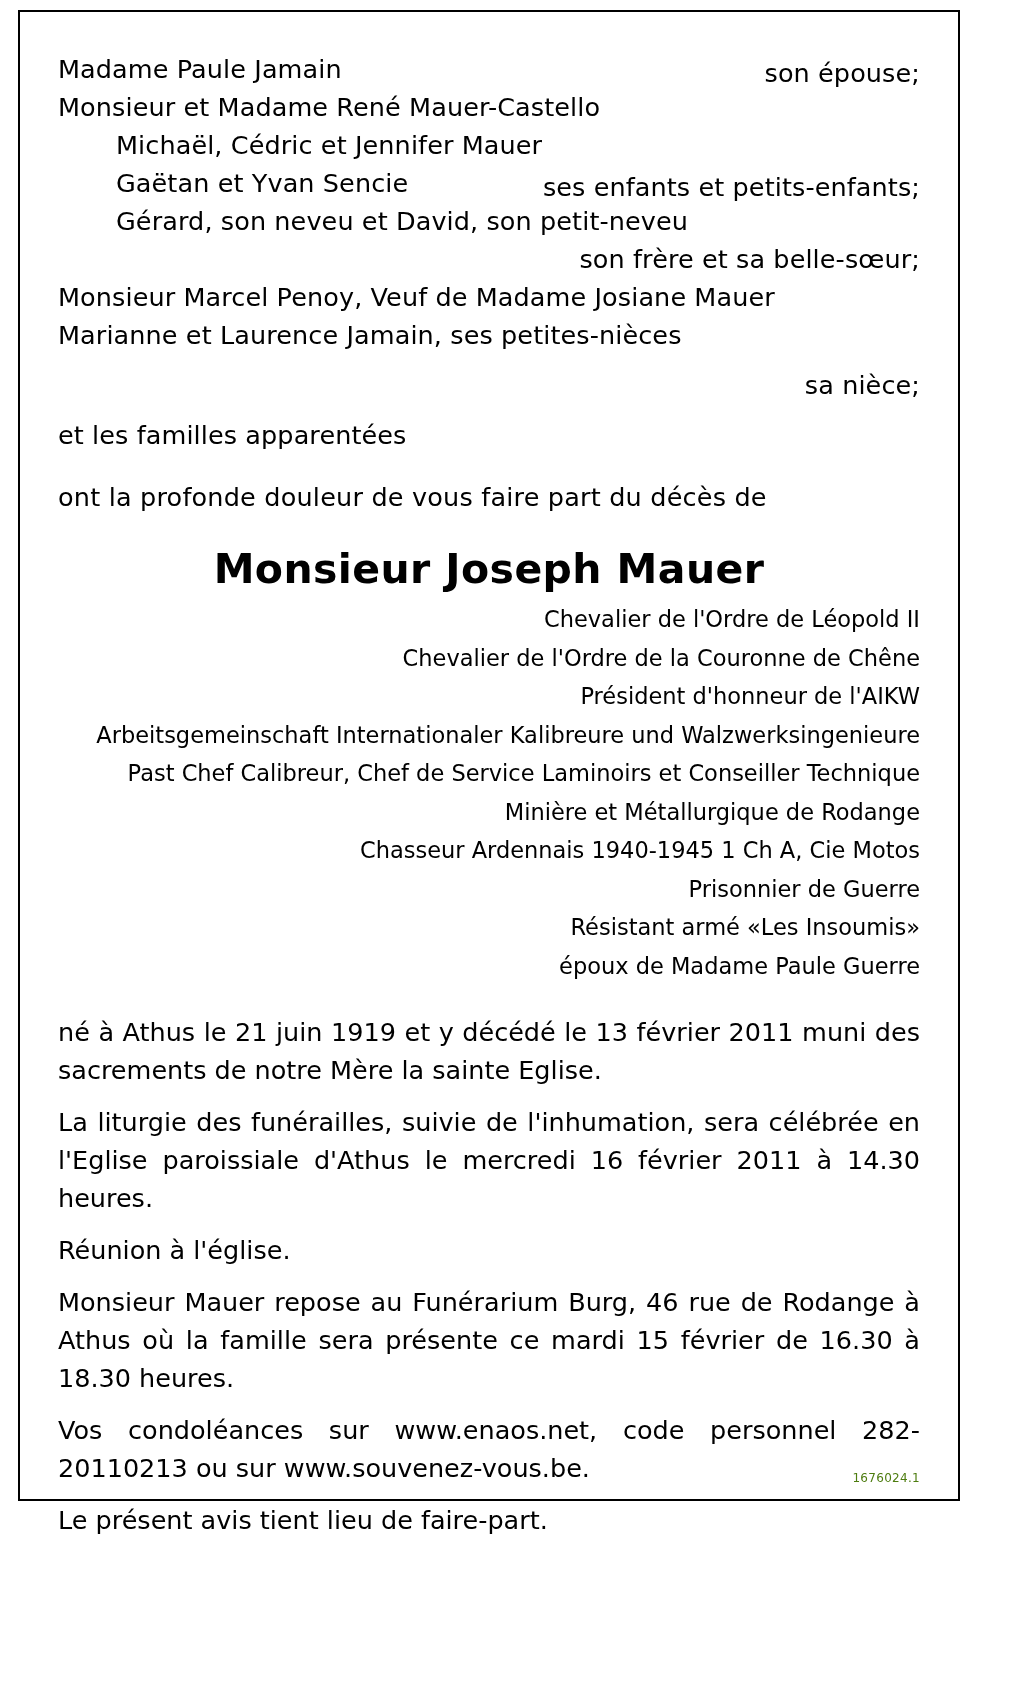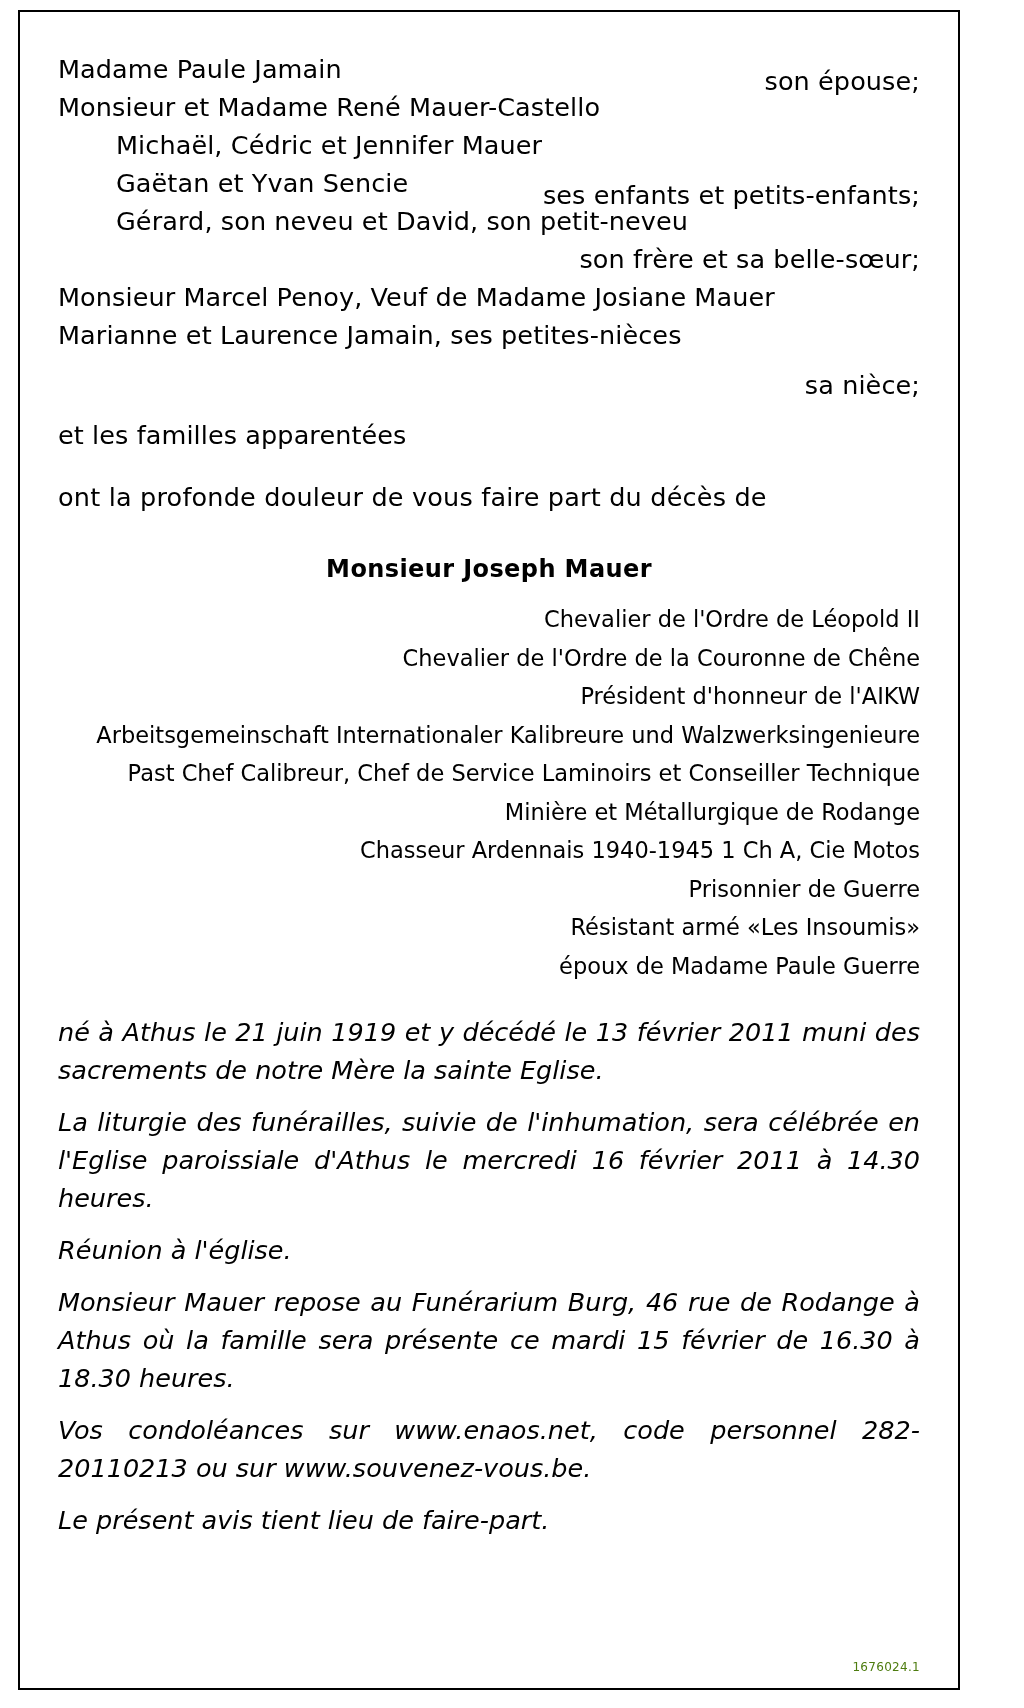--- a/index.html
+++ b/index.html
@@ -20,7 +20,7 @@
     left: 18px;
     top: 10px;
     width: 942px;
-    height: 1680px;
+    height: 1491px;
     border: 2px solid #000;
     background: #fff;
     box-sizing: border-box;

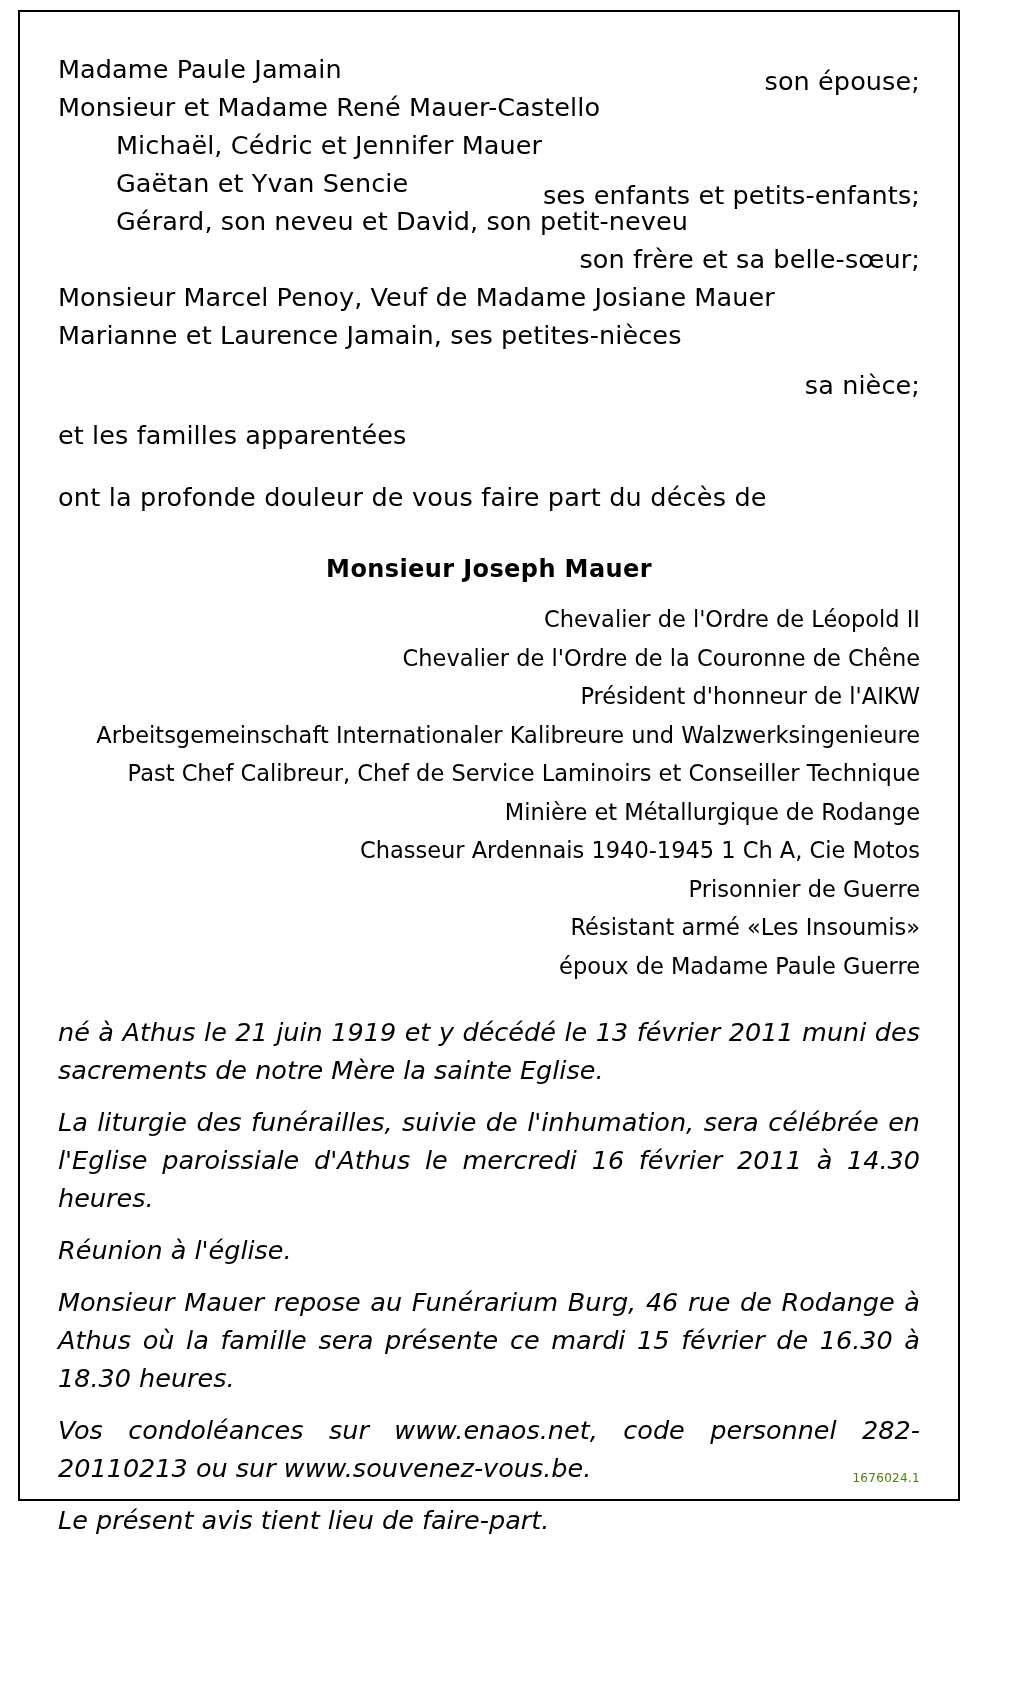--- a/index.html
+++ b/index.html
@@ -46,7 +46,7 @@
   .fam-row .right {
     position: absolute;
     right: 0;
-    top: 12px;
+    top: 4px;
     white-space: nowrap;
   }
   .indent { padding-left: 58px; }

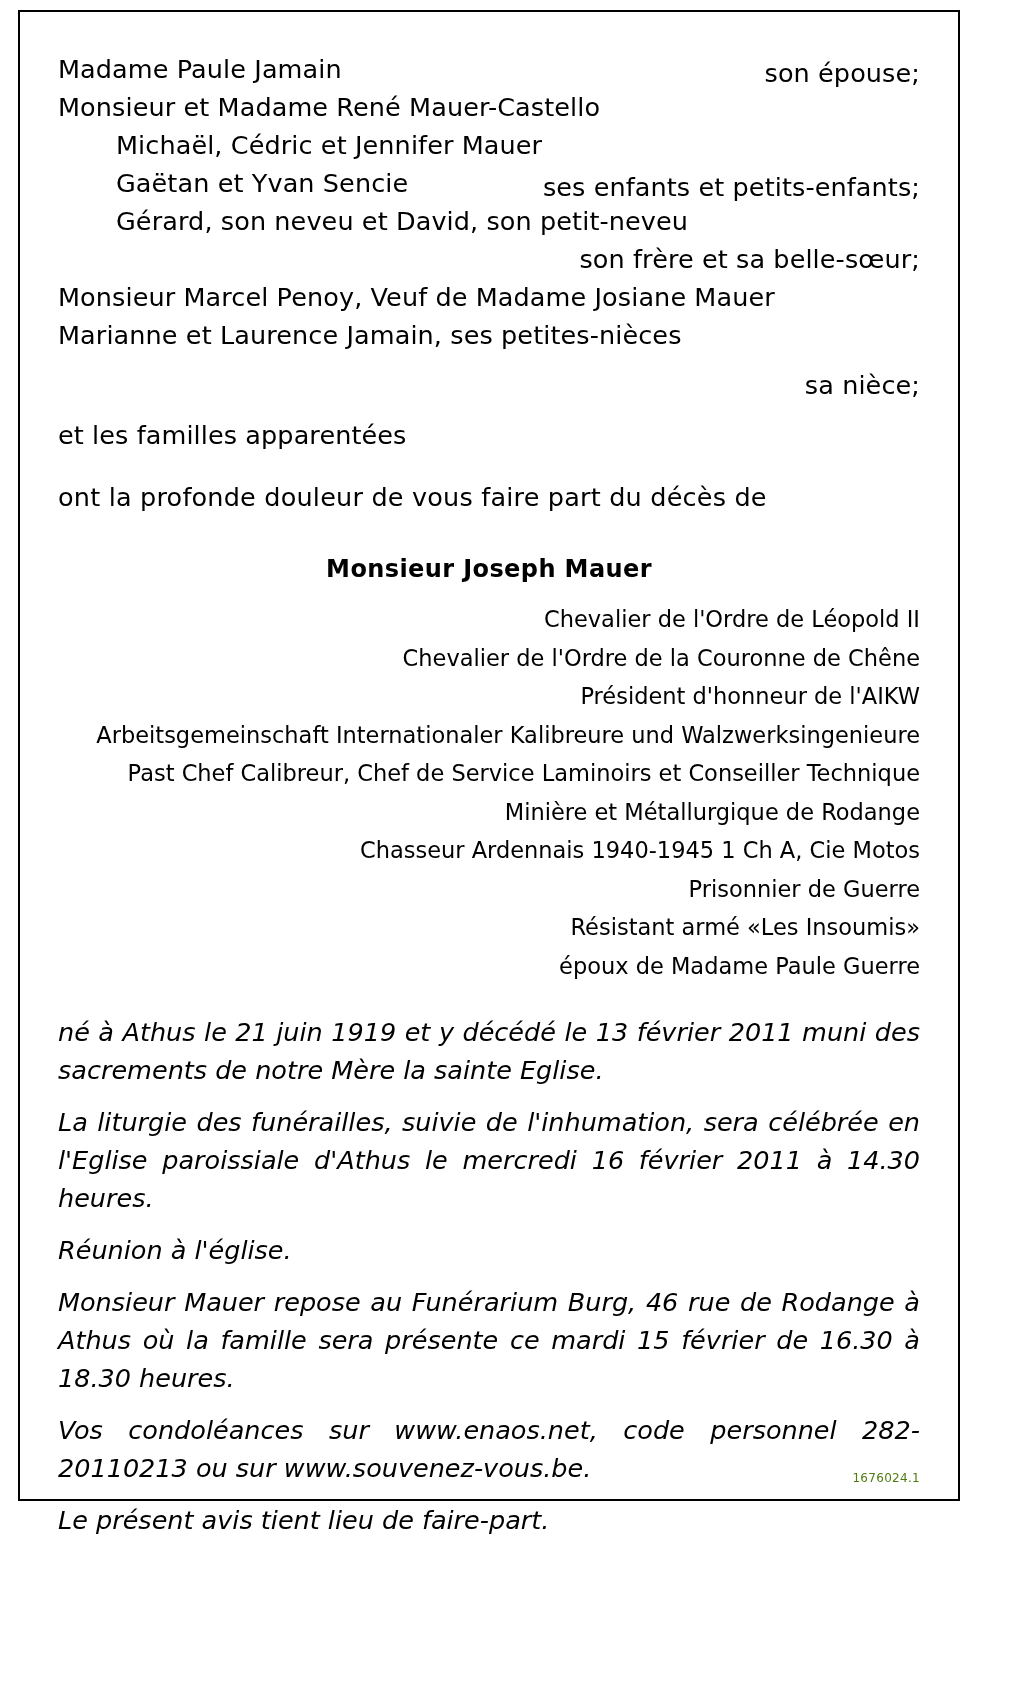--- a/index.html
+++ b/index.html
@@ -69,7 +69,7 @@
     margin-top: 30px;
   }
   .deceased-name {
-    font-size: 24px;
+    font-size: 41px;
     font-weight: bold;
     letter-spacing: 0.4px;
     line-height: 46px;

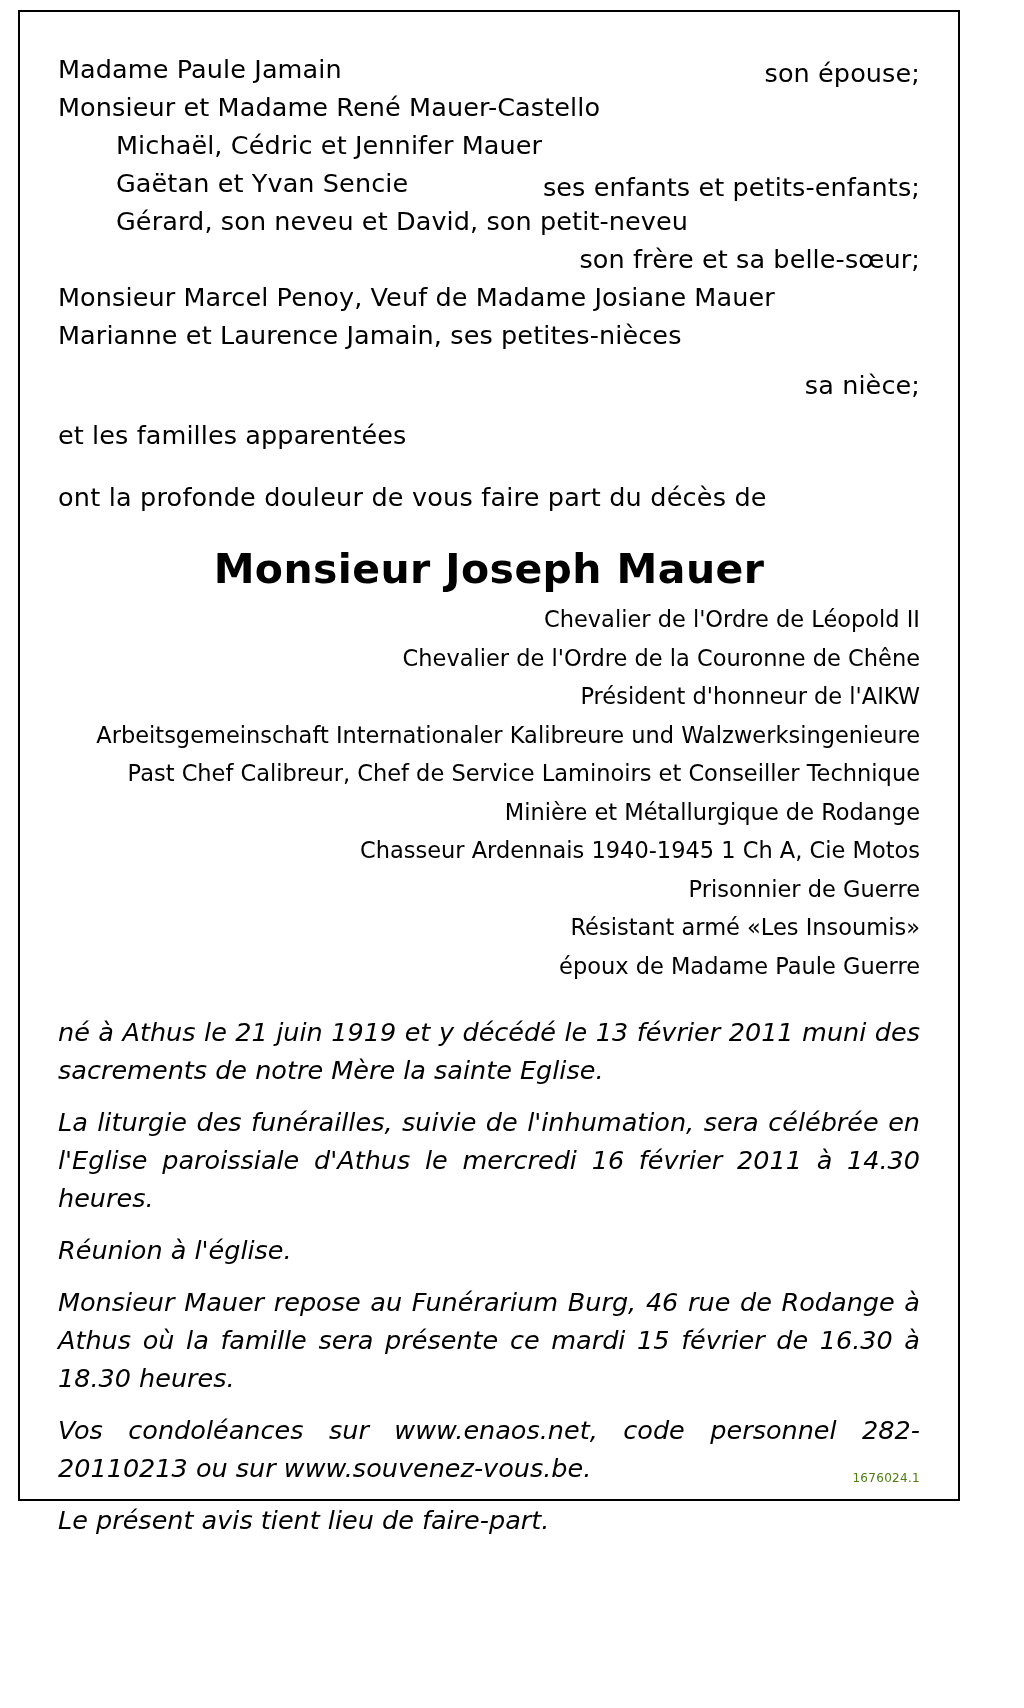--- a/index.html
+++ b/index.html
@@ -87,7 +87,6 @@
     margin-top: 28px;
     font-size: 25.5px;
     line-height: 38px;
-    font-style: italic;
   }
   .body-text p {
     margin: 0 0 14px 0;

